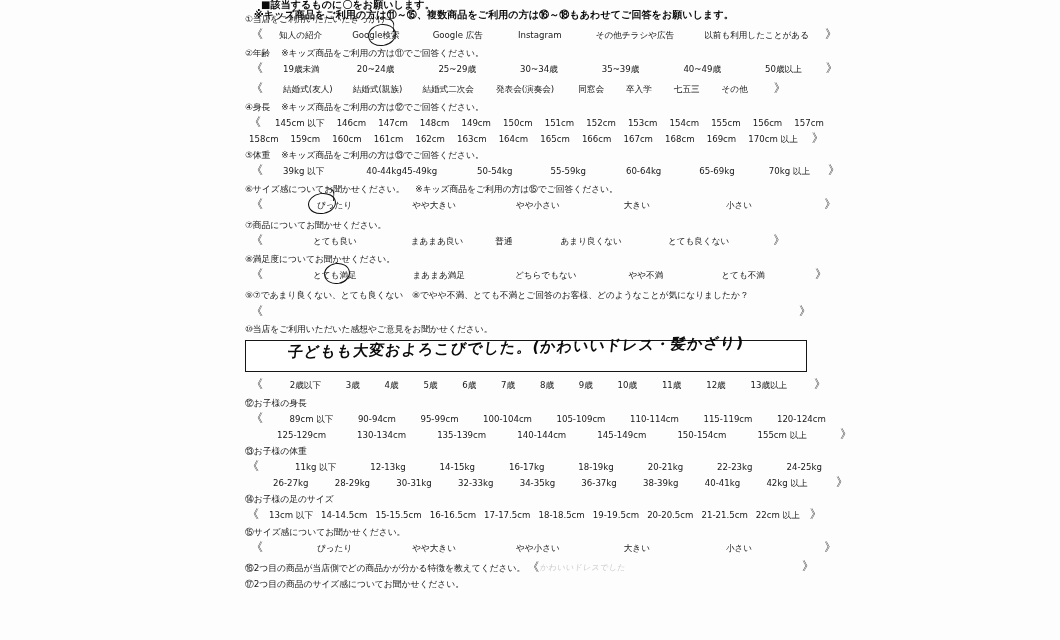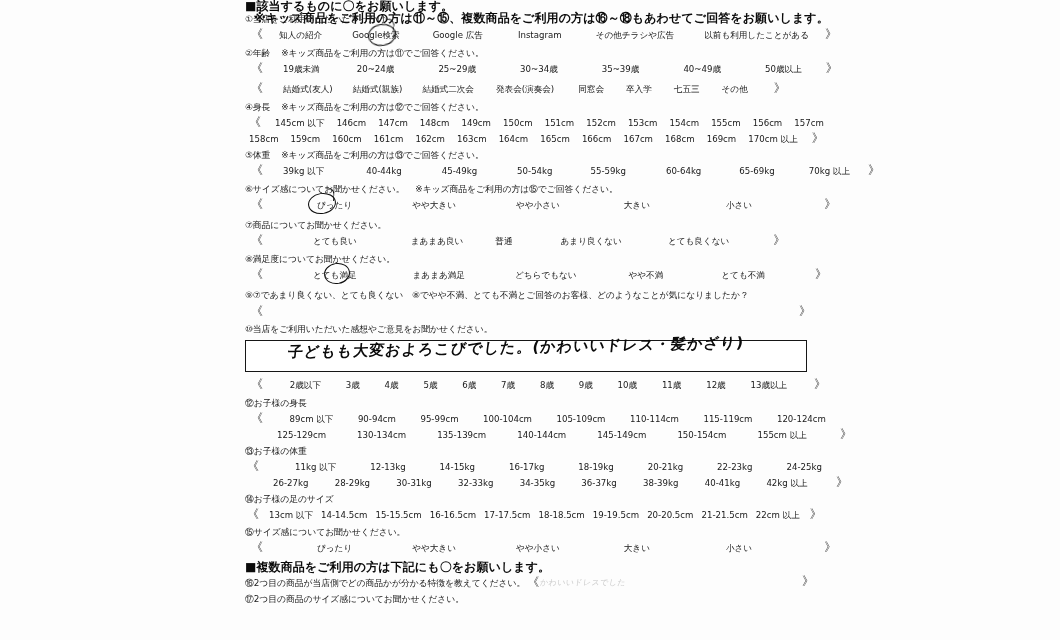--- a/index.html
+++ b/index.html
@@ -37,9 +37,9 @@
   
   .sec-head {
     font-weight: bold;
-    font-size: 12px;
+    font-size: 10px;
     letter-spacing: 0.1px;
-    margin: 0;
+    margin: 16px;
     white-space: nowrap;
     color: #111;
   }

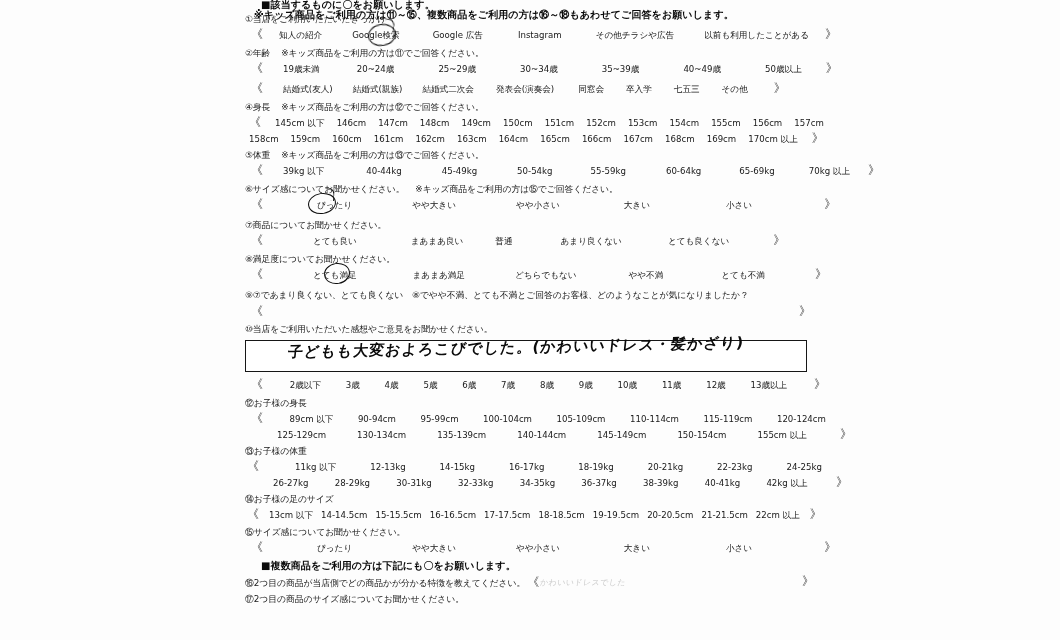--- a/index.html
+++ b/index.html
@@ -236,7 +236,7 @@
       <span class="brk l">《</span>
       <span class="opt" style="margin-left:18px">39kg 以下</span>
       <span class="opt" style="margin-left:42px">40-44kg</span>
-      <span class="opt" style="margin-left:40px">45-49kg</span>
+      <span class="opt" style="">45-49kg</span>
       <span class="opt" style="margin-left:40px">50-54kg</span>
       <span class="opt" style="margin-left:38px">55-59kg</span>
       <span class="opt" style="margin-left:40px">60-64kg</span>

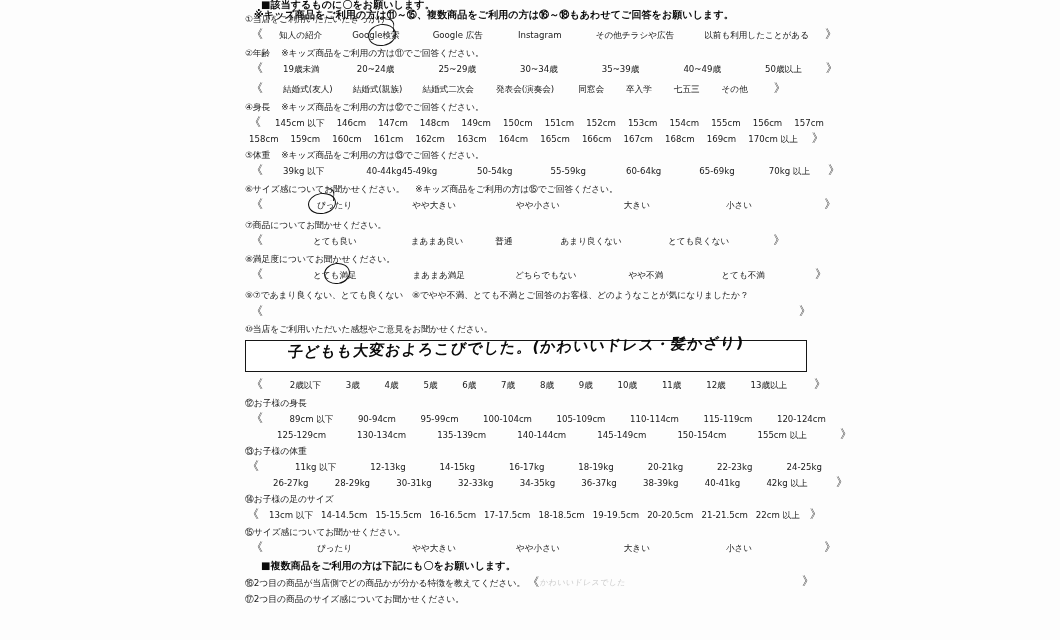--- a/index.html
+++ b/index.html
@@ -429,9 +429,6 @@
     </div>
   </div>
 
-  <div class="row" style="height:15px">
-    <span class="sec-head">■複数商品をご利用の方は下記にも〇をお願いします。</span>
-  </div>
 
   <div class="row" style="height:18px; position:relative">
     <span class="q">⑯</span><span class="q">2つ目の商品が当店側でどの商品かが分かる特徴を教えてください。</span><span class="brk" style="margin-left:2px">《</span>

